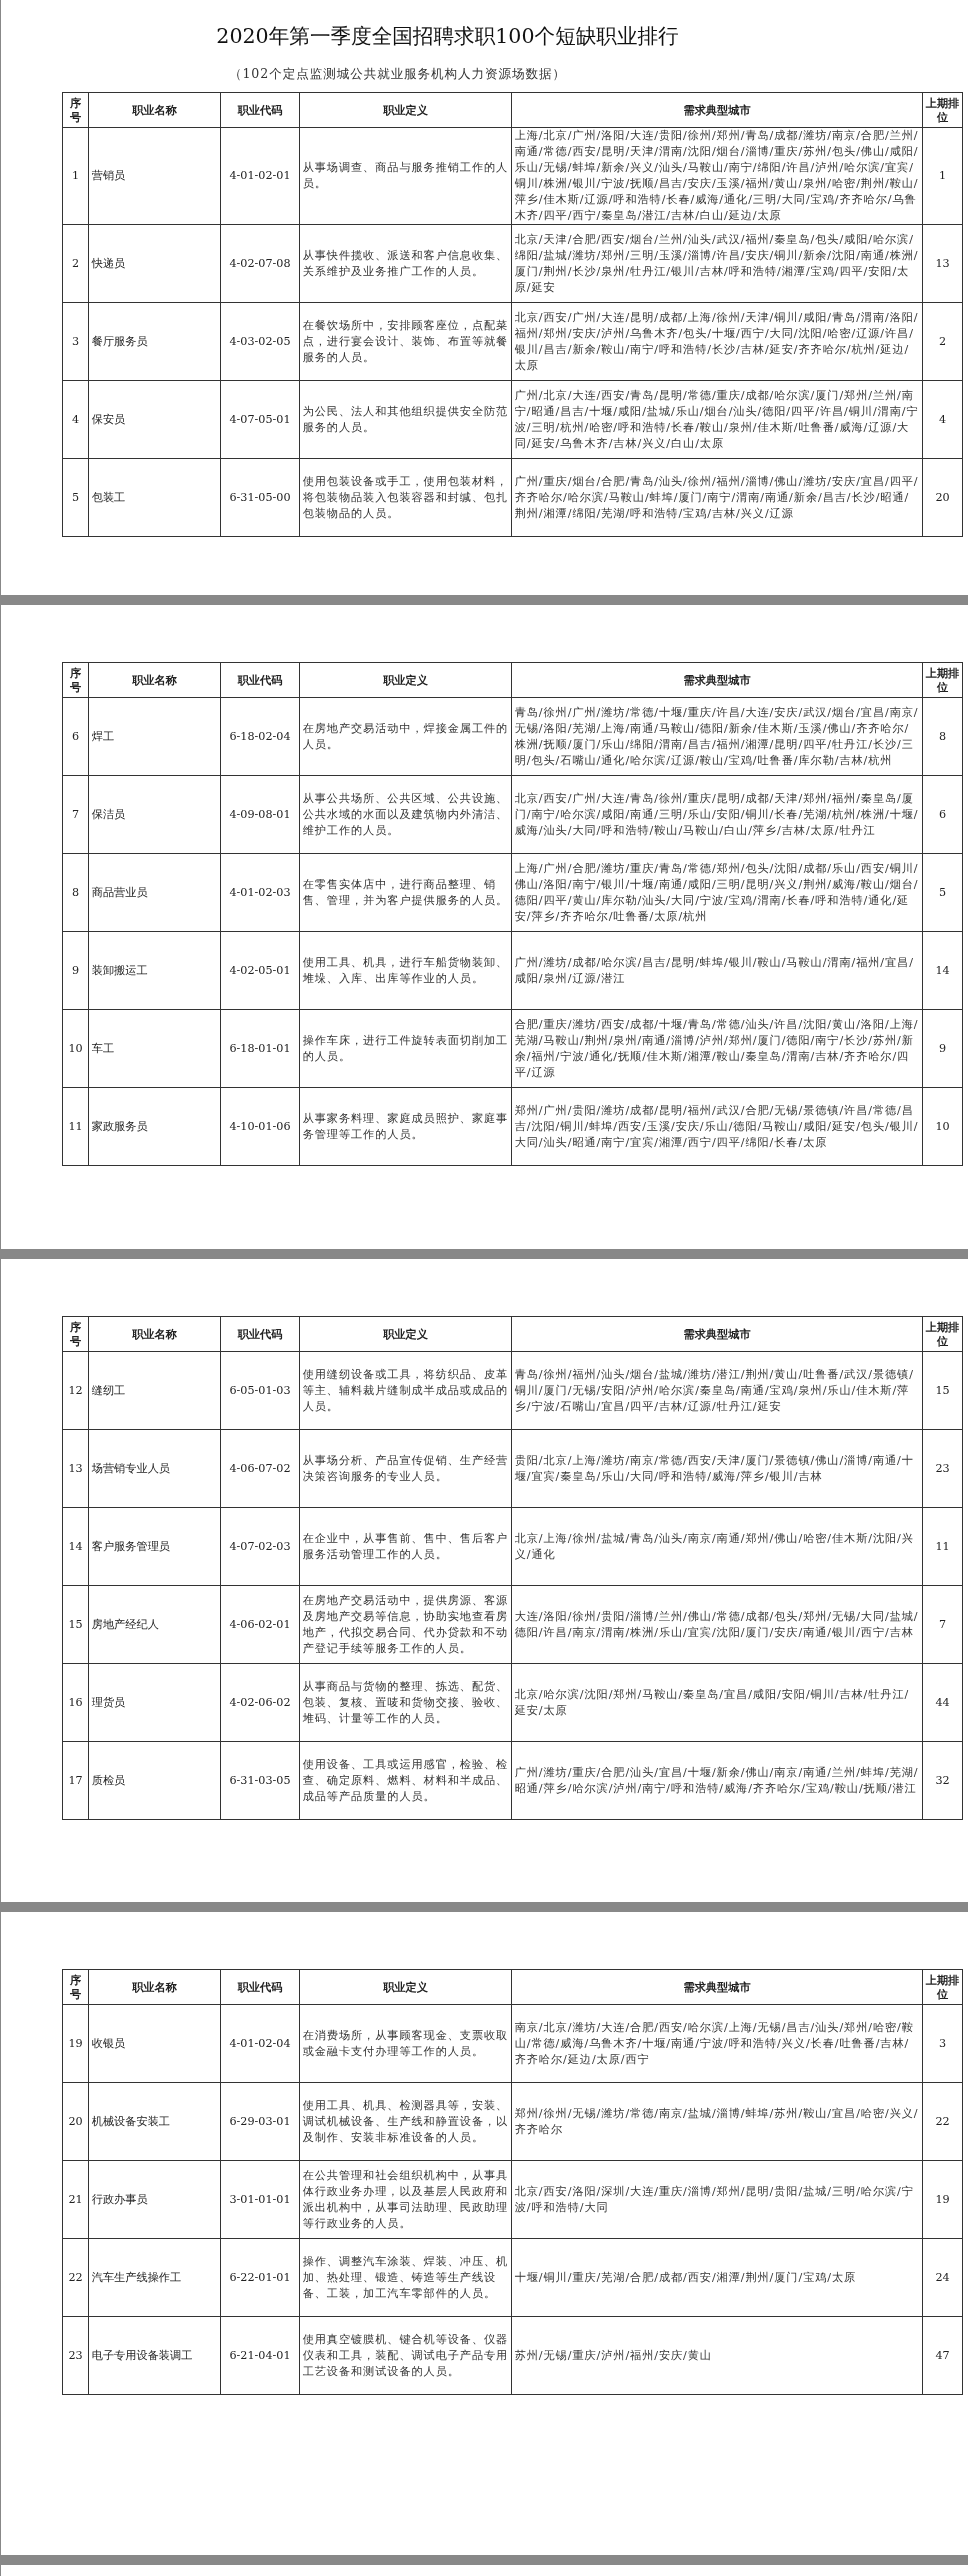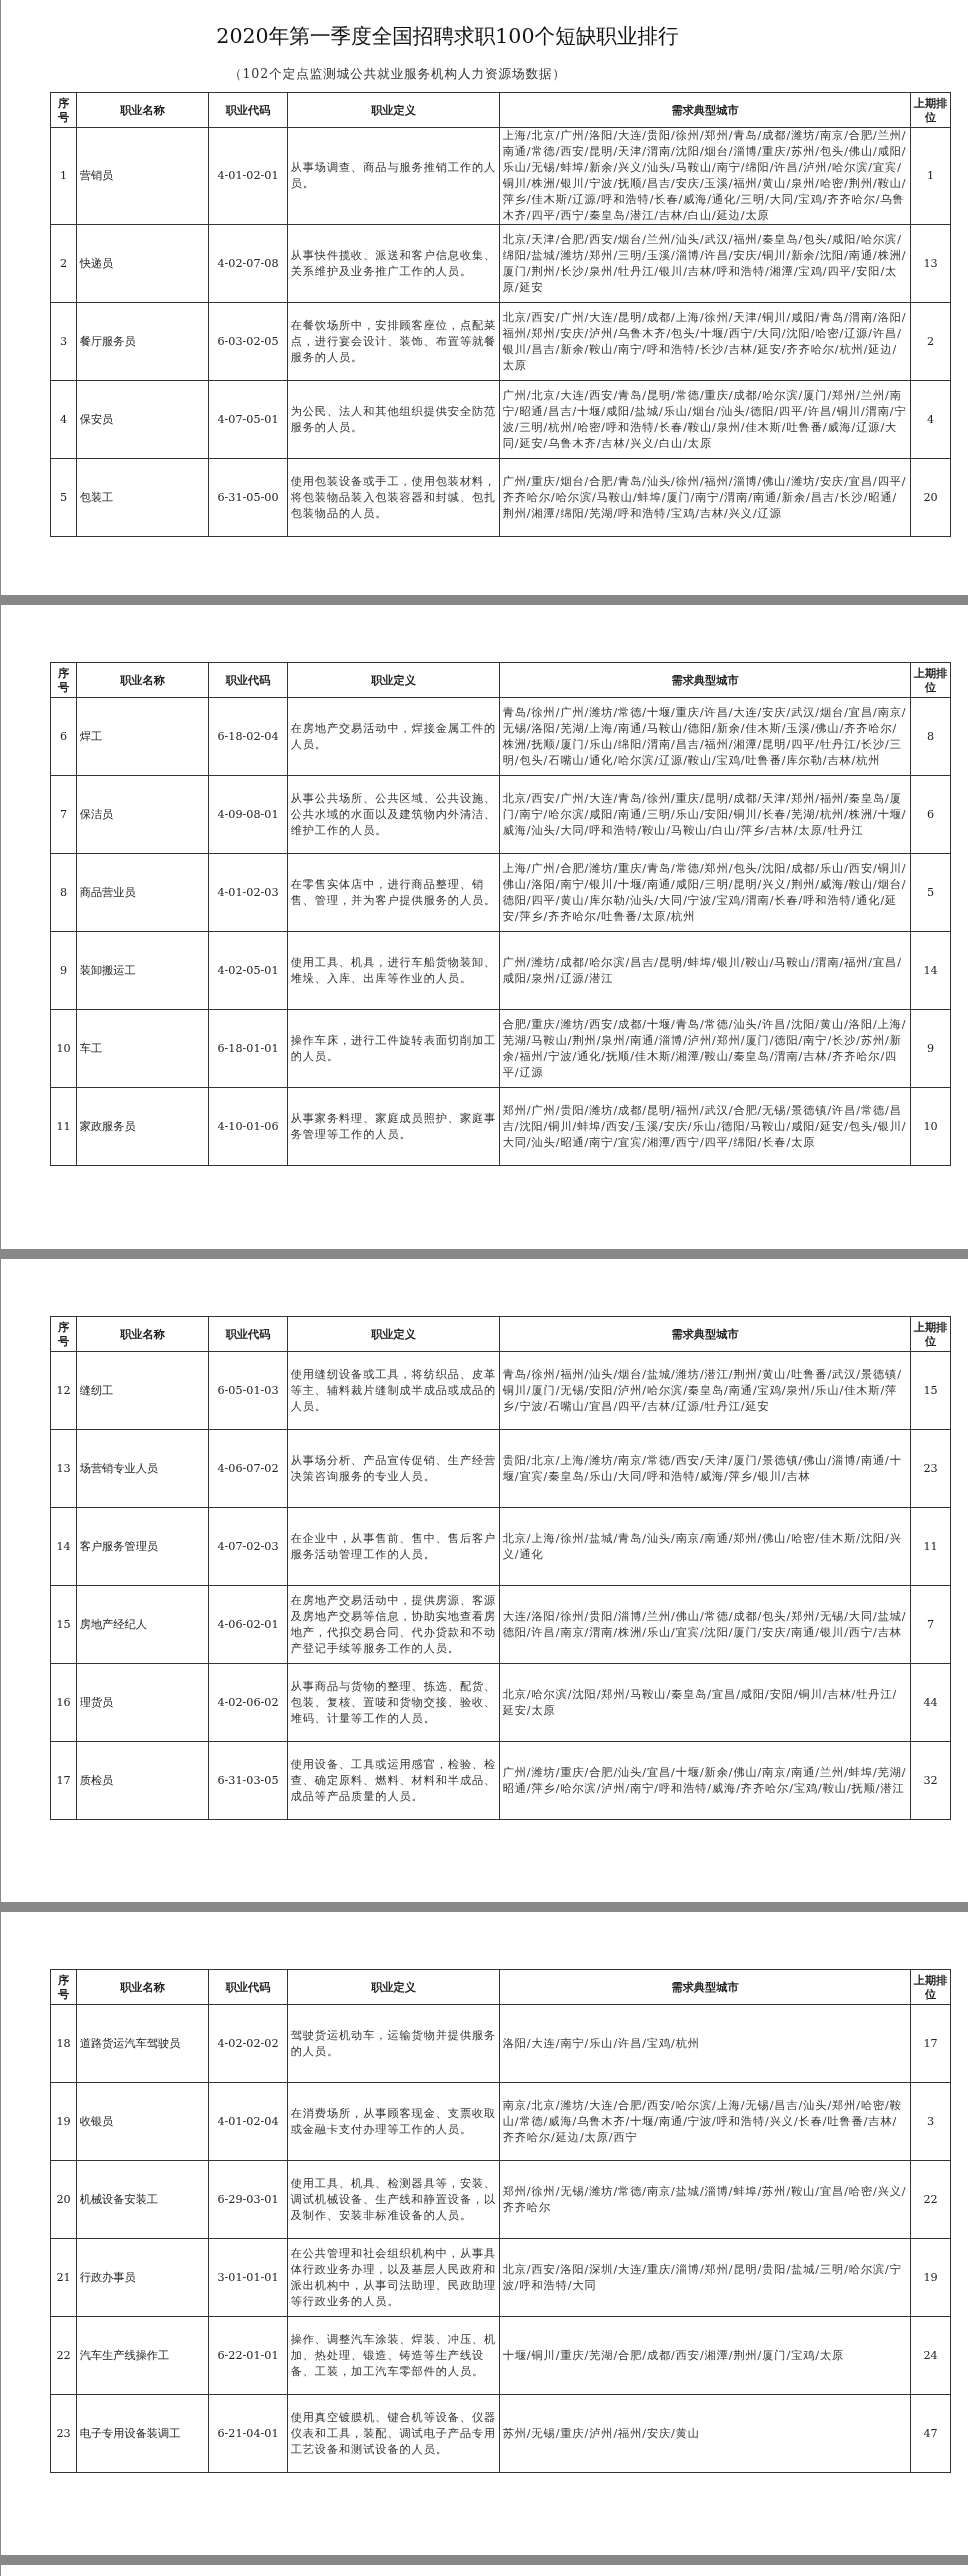--- a/index.html
+++ b/index.html
@@ -11,7 +11,7 @@
            font-size:20.6px; color:#111; letter-spacing:0px; }
   .subtitle { position:absolute; left:0; width:795px; top:66px; text-align:center;
            font-size:12.6px; color:#333; letter-spacing:0.9px; }
-  table.grid { position:absolute; left:50px; width:900px; border-collapse:collapse;
+  table.grid { position:absolute; left:62px; width:900px; border-collapse:collapse;
                table-layout:fixed; font-size:11.2px; }
   table.grid td, table.grid th { border:1.3px solid #333; padding:0 2.7px; vertical-align:middle; }
   table.grid th { height:34px; font-weight:bold; font-size:11.2px; text-align:center; line-height:14.4px; }

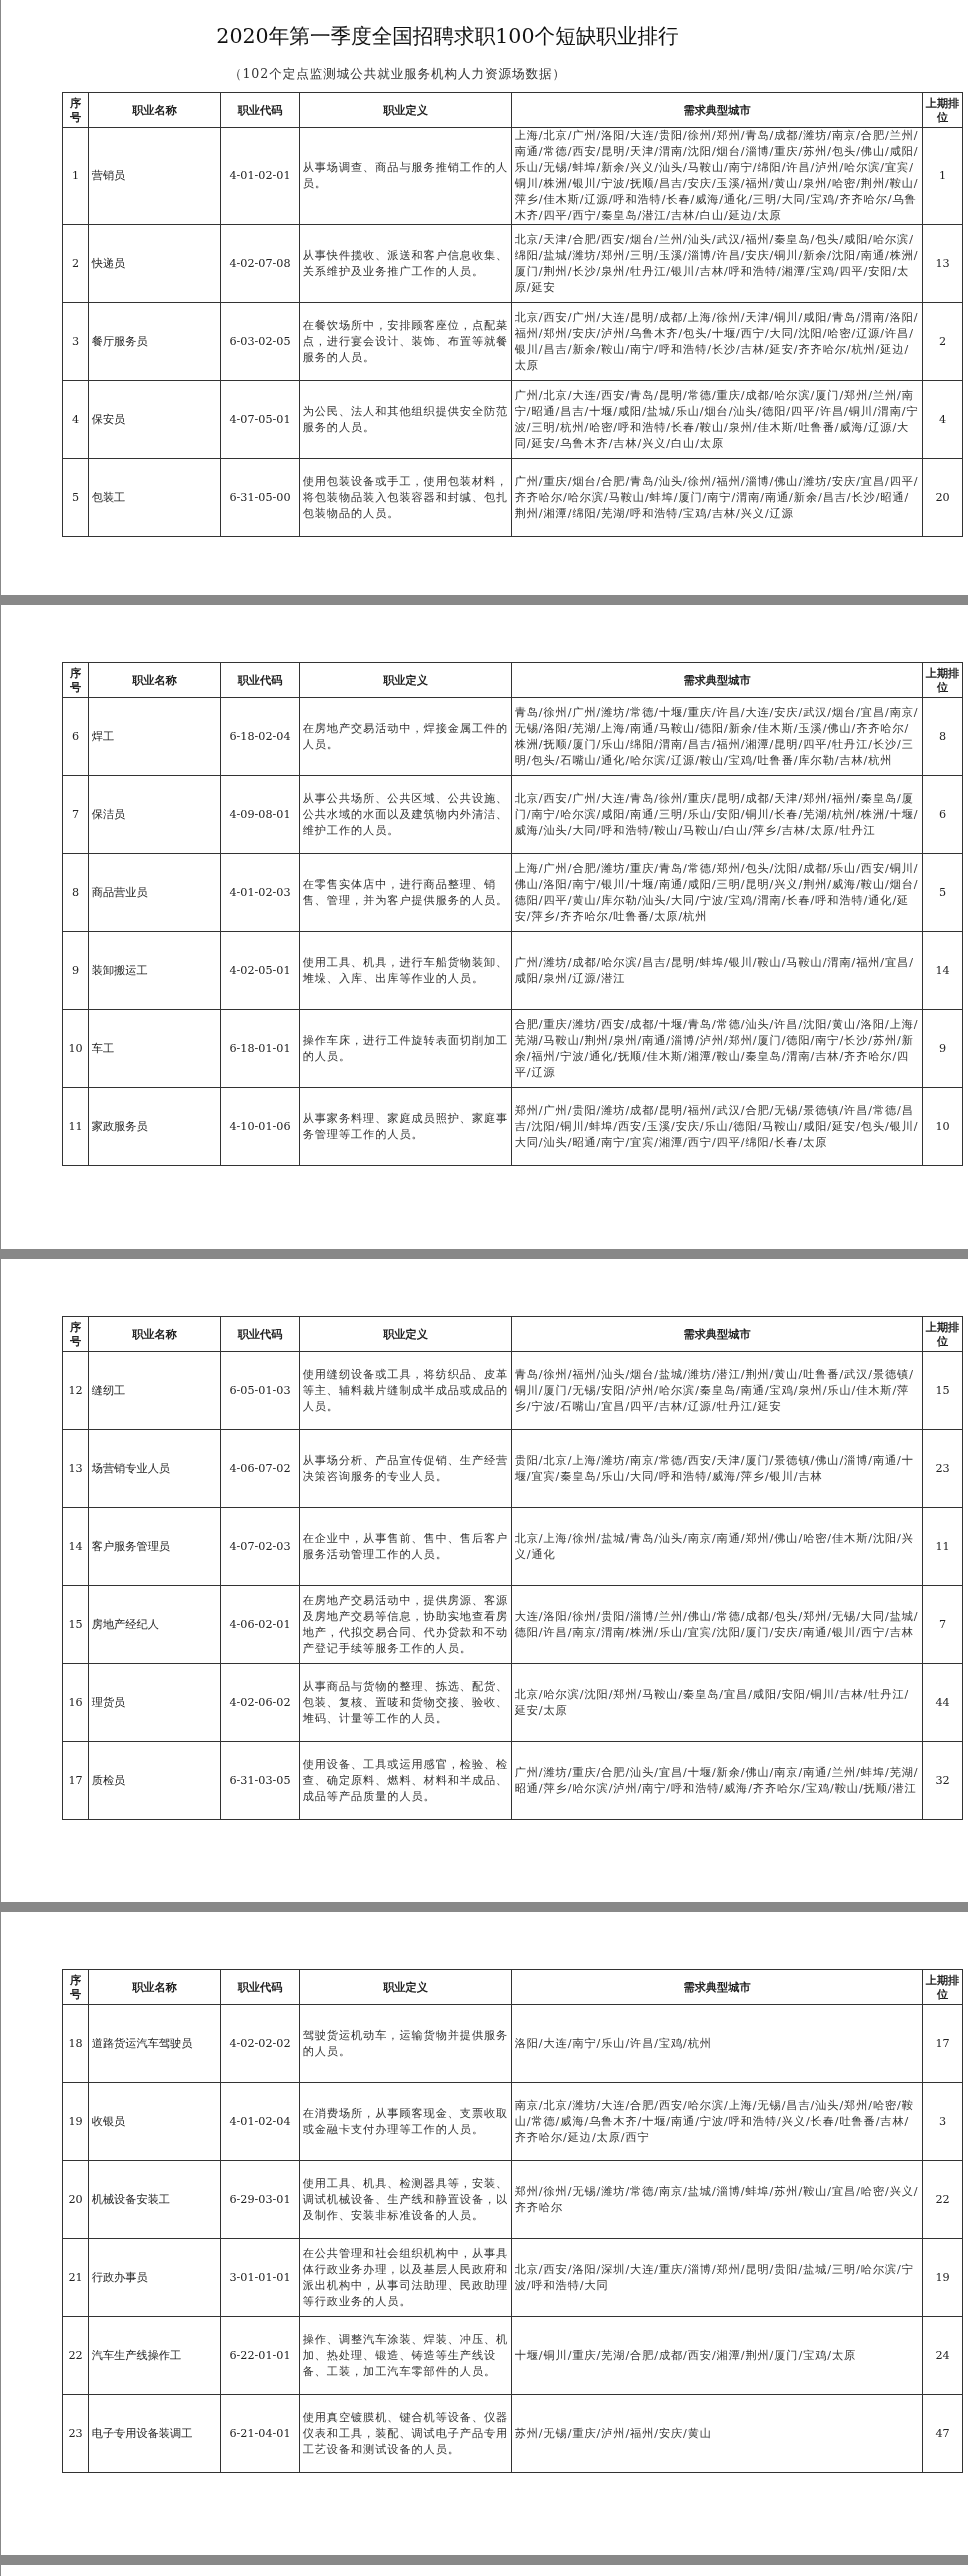--- a/index.html
+++ b/index.html
@@ -73,7 +73,7 @@
       <tr>
         <td class="seq">3</td>
         <td class="name">餐厅服务员</td>
-        <td class="code">6-03-02-05</td>
+        <td class="code">4-03-02-05</td>
         <td class="def">在餐饮场所中，安排顾客座位，点配菜点，进行宴会设计、装饰、布置等就餐服务的人员。</td>
         <td class="cities">北京/西安/广州/大连/昆明/成都/上海/徐州/天津/铜川/咸阳/青岛/渭南/洛阳/福州/郑州/安庆/泸州/乌鲁木齐/包头/十堰/西宁/大同/沈阳/哈密/辽源/许昌/银川/昌吉/新余/鞍山/南宁/呼和浩特/长沙/吉林/延安/齐齐哈尔/杭州/延边/太原</td>
         <td class="prev">2</td>

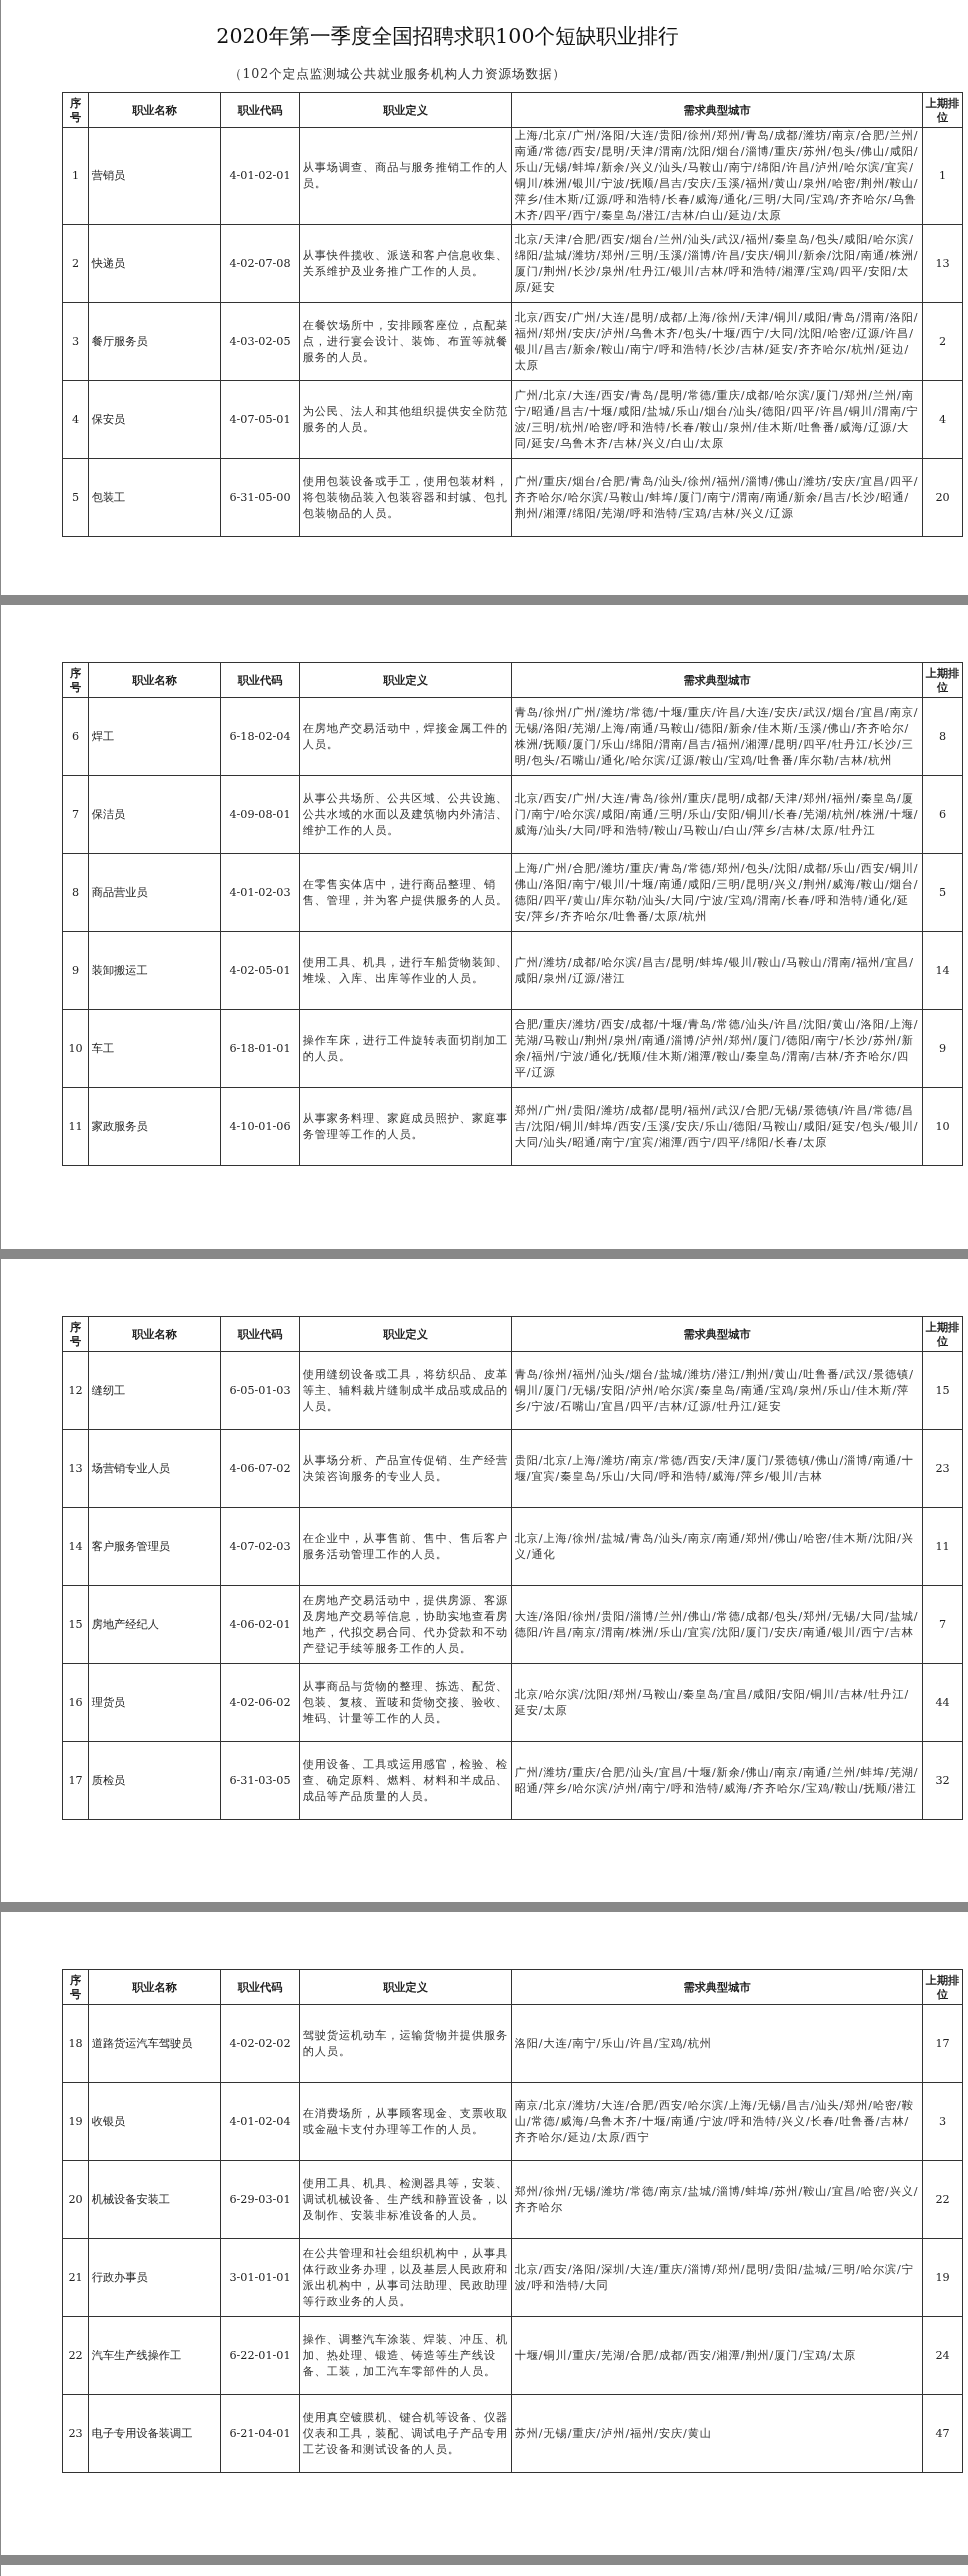--- a/index.html
+++ b/index.html
@@ -266,14 +266,6 @@
     </thead>
   <tbody>
       <tr>
-        <td class="seq">18</td>
-        <td class="name">道路货运汽车驾驶员</td>
-        <td class="code">4-02-02-02</td>
-        <td class="def">驾驶货运机动车，运输货物并提供服务的人员。</td>
-        <td class="cities">洛阳/大连/南宁/乐山/许昌/宝鸡/杭州</td>
-        <td class="prev">17</td>
-      </tr>
-      <tr>
         <td class="seq">19</td>
         <td class="name">收银员</td>
         <td class="code">4-01-02-04</td>

